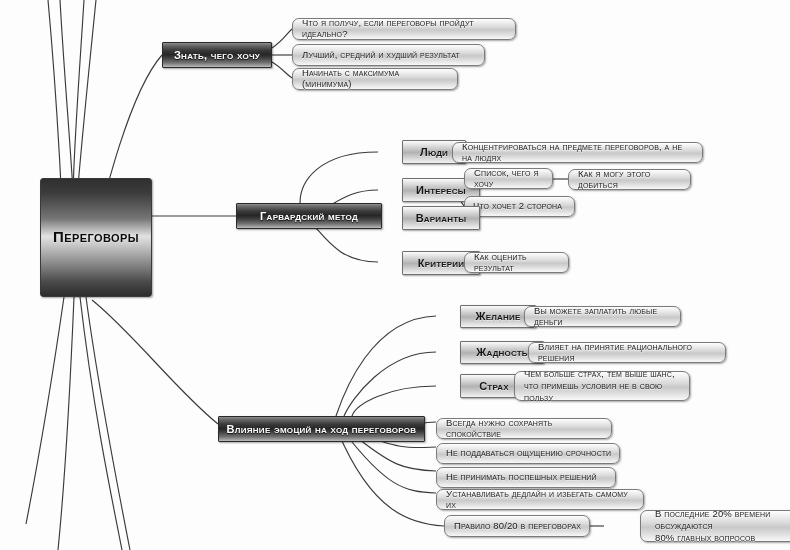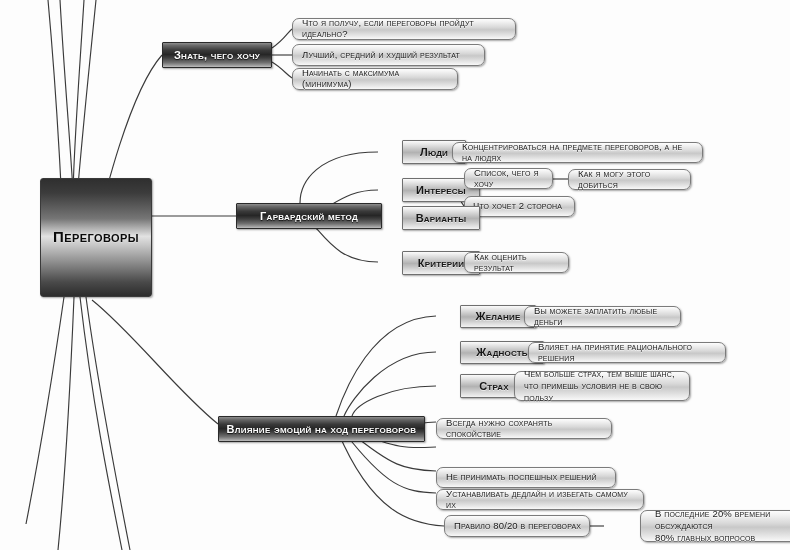--- a/index.html
+++ b/index.html
@@ -180,6 +180,7 @@
 
   <div class="node light left two" style="left:514px;top:371px;width:176px;height:30px;">Чем больше страх, тем выше шанс,
 что примешь условия не в свою пользу</div>
+  <div class="node light left" style="left:436px;top:443px;width:184px;height:21px;">Не поддаваться ощущению срочности</div>
   <div class="node light left" style="left:436px;top:467px;width:180px;height:21px;">Не принимать поспешных решений</div>
   <div class="node light left" style="left:436px;top:489px;width:208px;height:21px;">Устанавливать дедлайн и избегать самому их</div>
 

